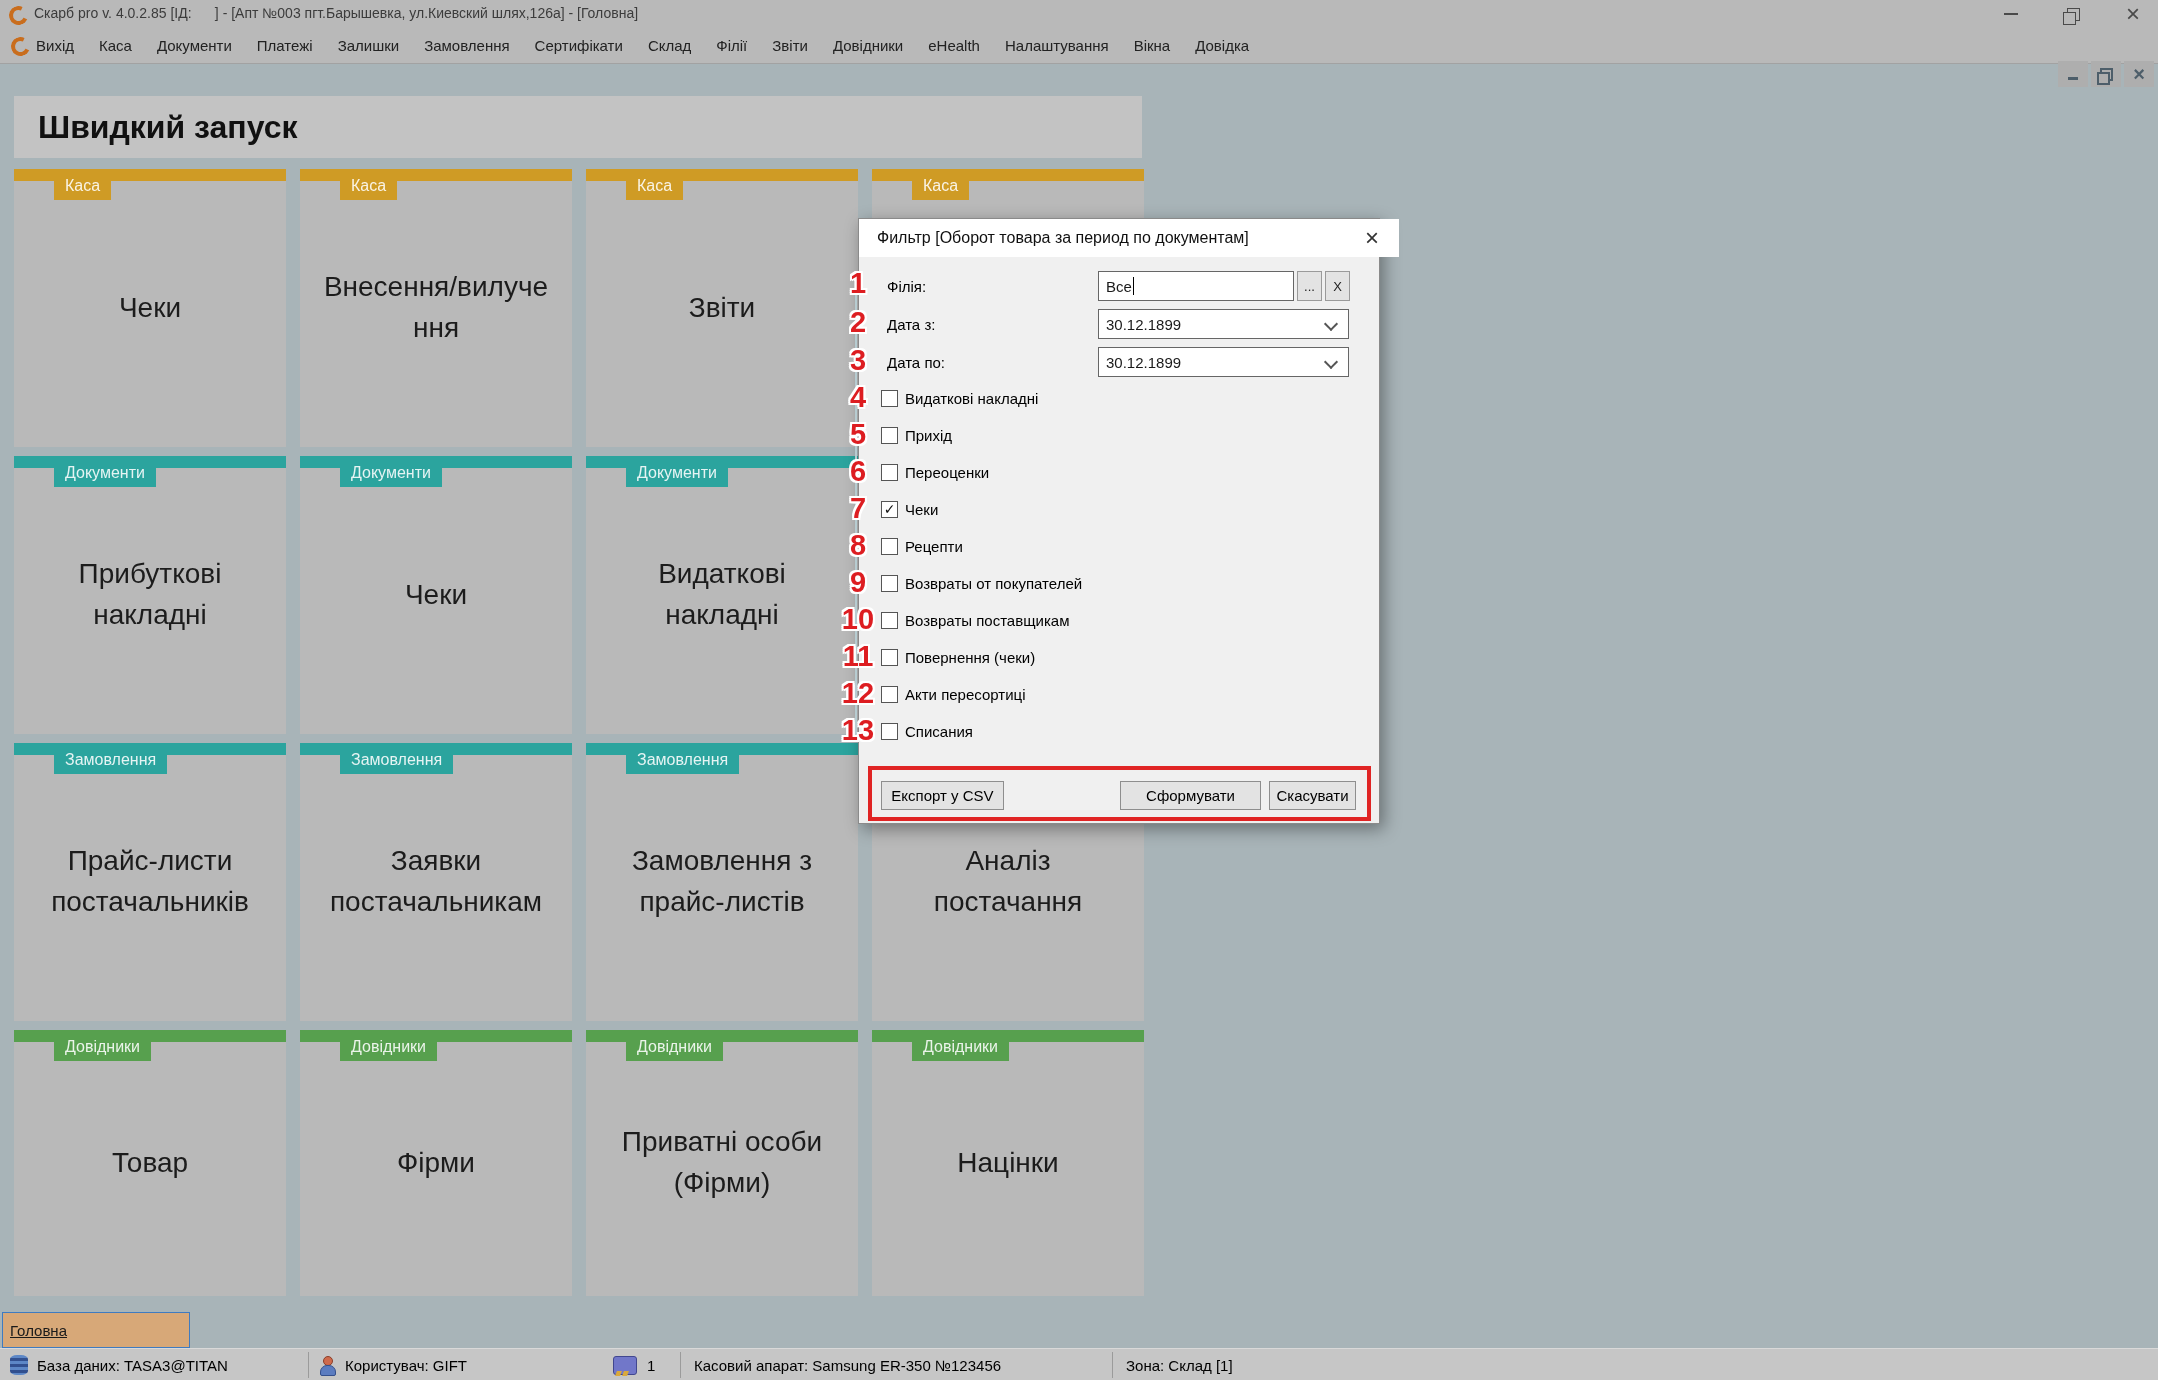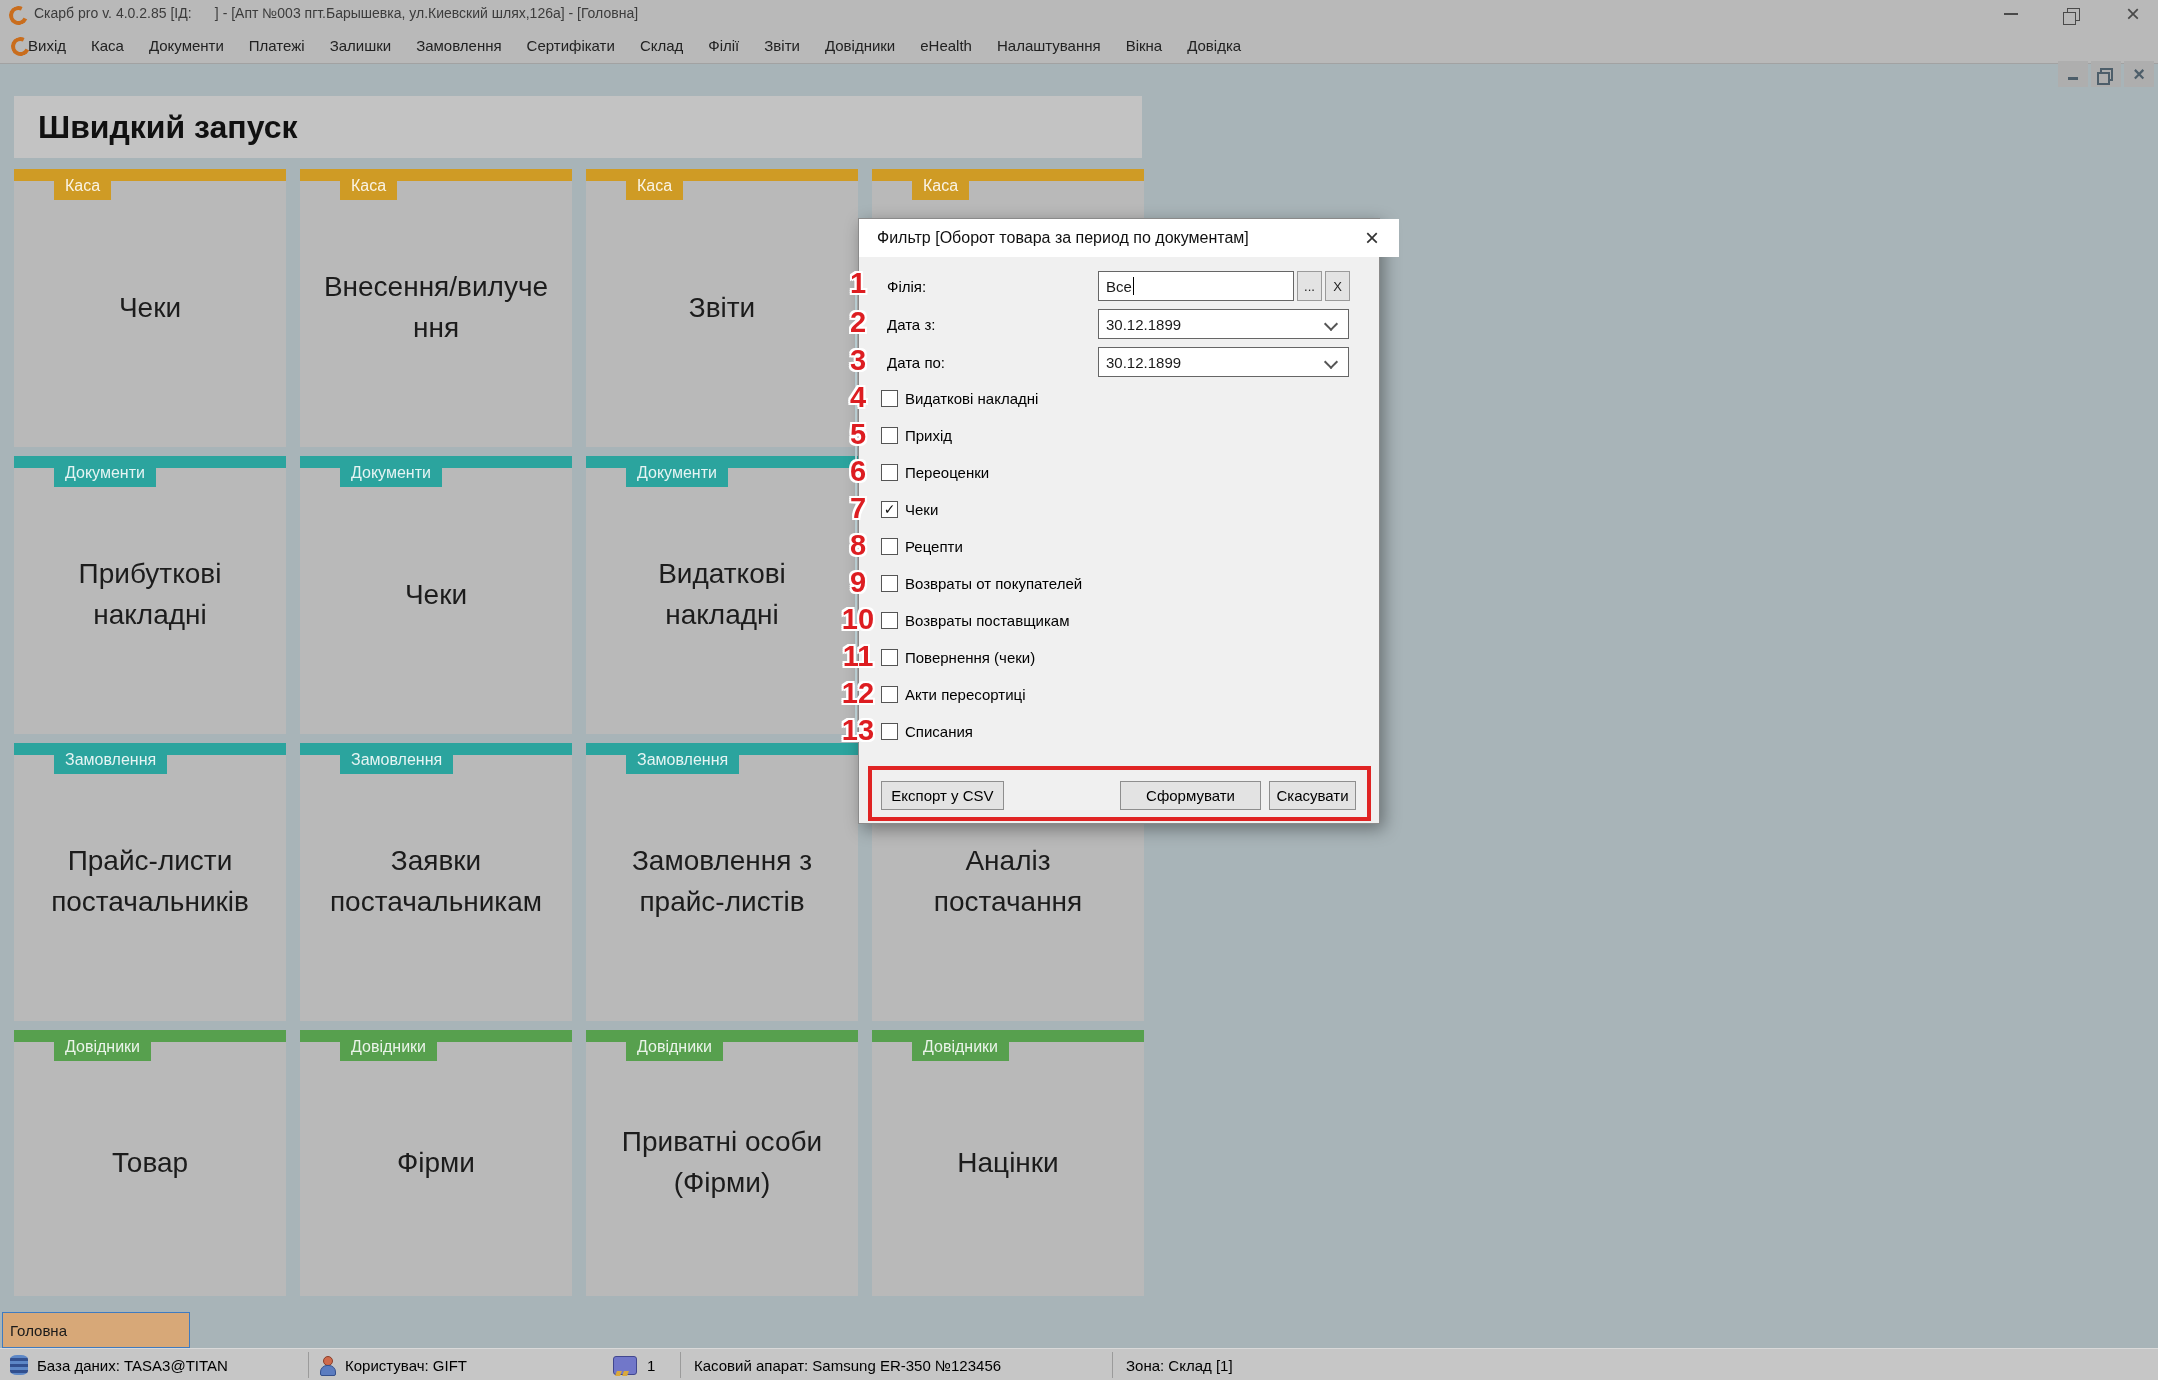--- a/index.html
+++ b/index.html
@@ -18,7 +18,7 @@
   .glyph-close{font-size:24px;line-height:20px;color:#4a4a4a;}
 
   .menubar{position:absolute;left:0;top:28px;width:2158px;height:35px;background:#b9b9b9;border-bottom:1px solid #a2a2a2;}
-  .menu-items{position:absolute;left:28px;top:0;height:35px;display:flex;align-items:center;gap:25px;font-size:15px;color:#222;}
+  .menu-items{position:absolute;left:36px;top:0;height:35px;display:flex;align-items:center;gap:25px;font-size:15px;color:#222;}
   .menu-item{white-space:nowrap;cursor:default;}
   .mdi-btn{position:absolute;top:33px;width:30px;height:26px;background:#aeaeae;display:flex;align-items:center;justify-content:center;}
   .mdi-min{width:10px;height:3px;background:#4d5e6a;margin-top:8px;}

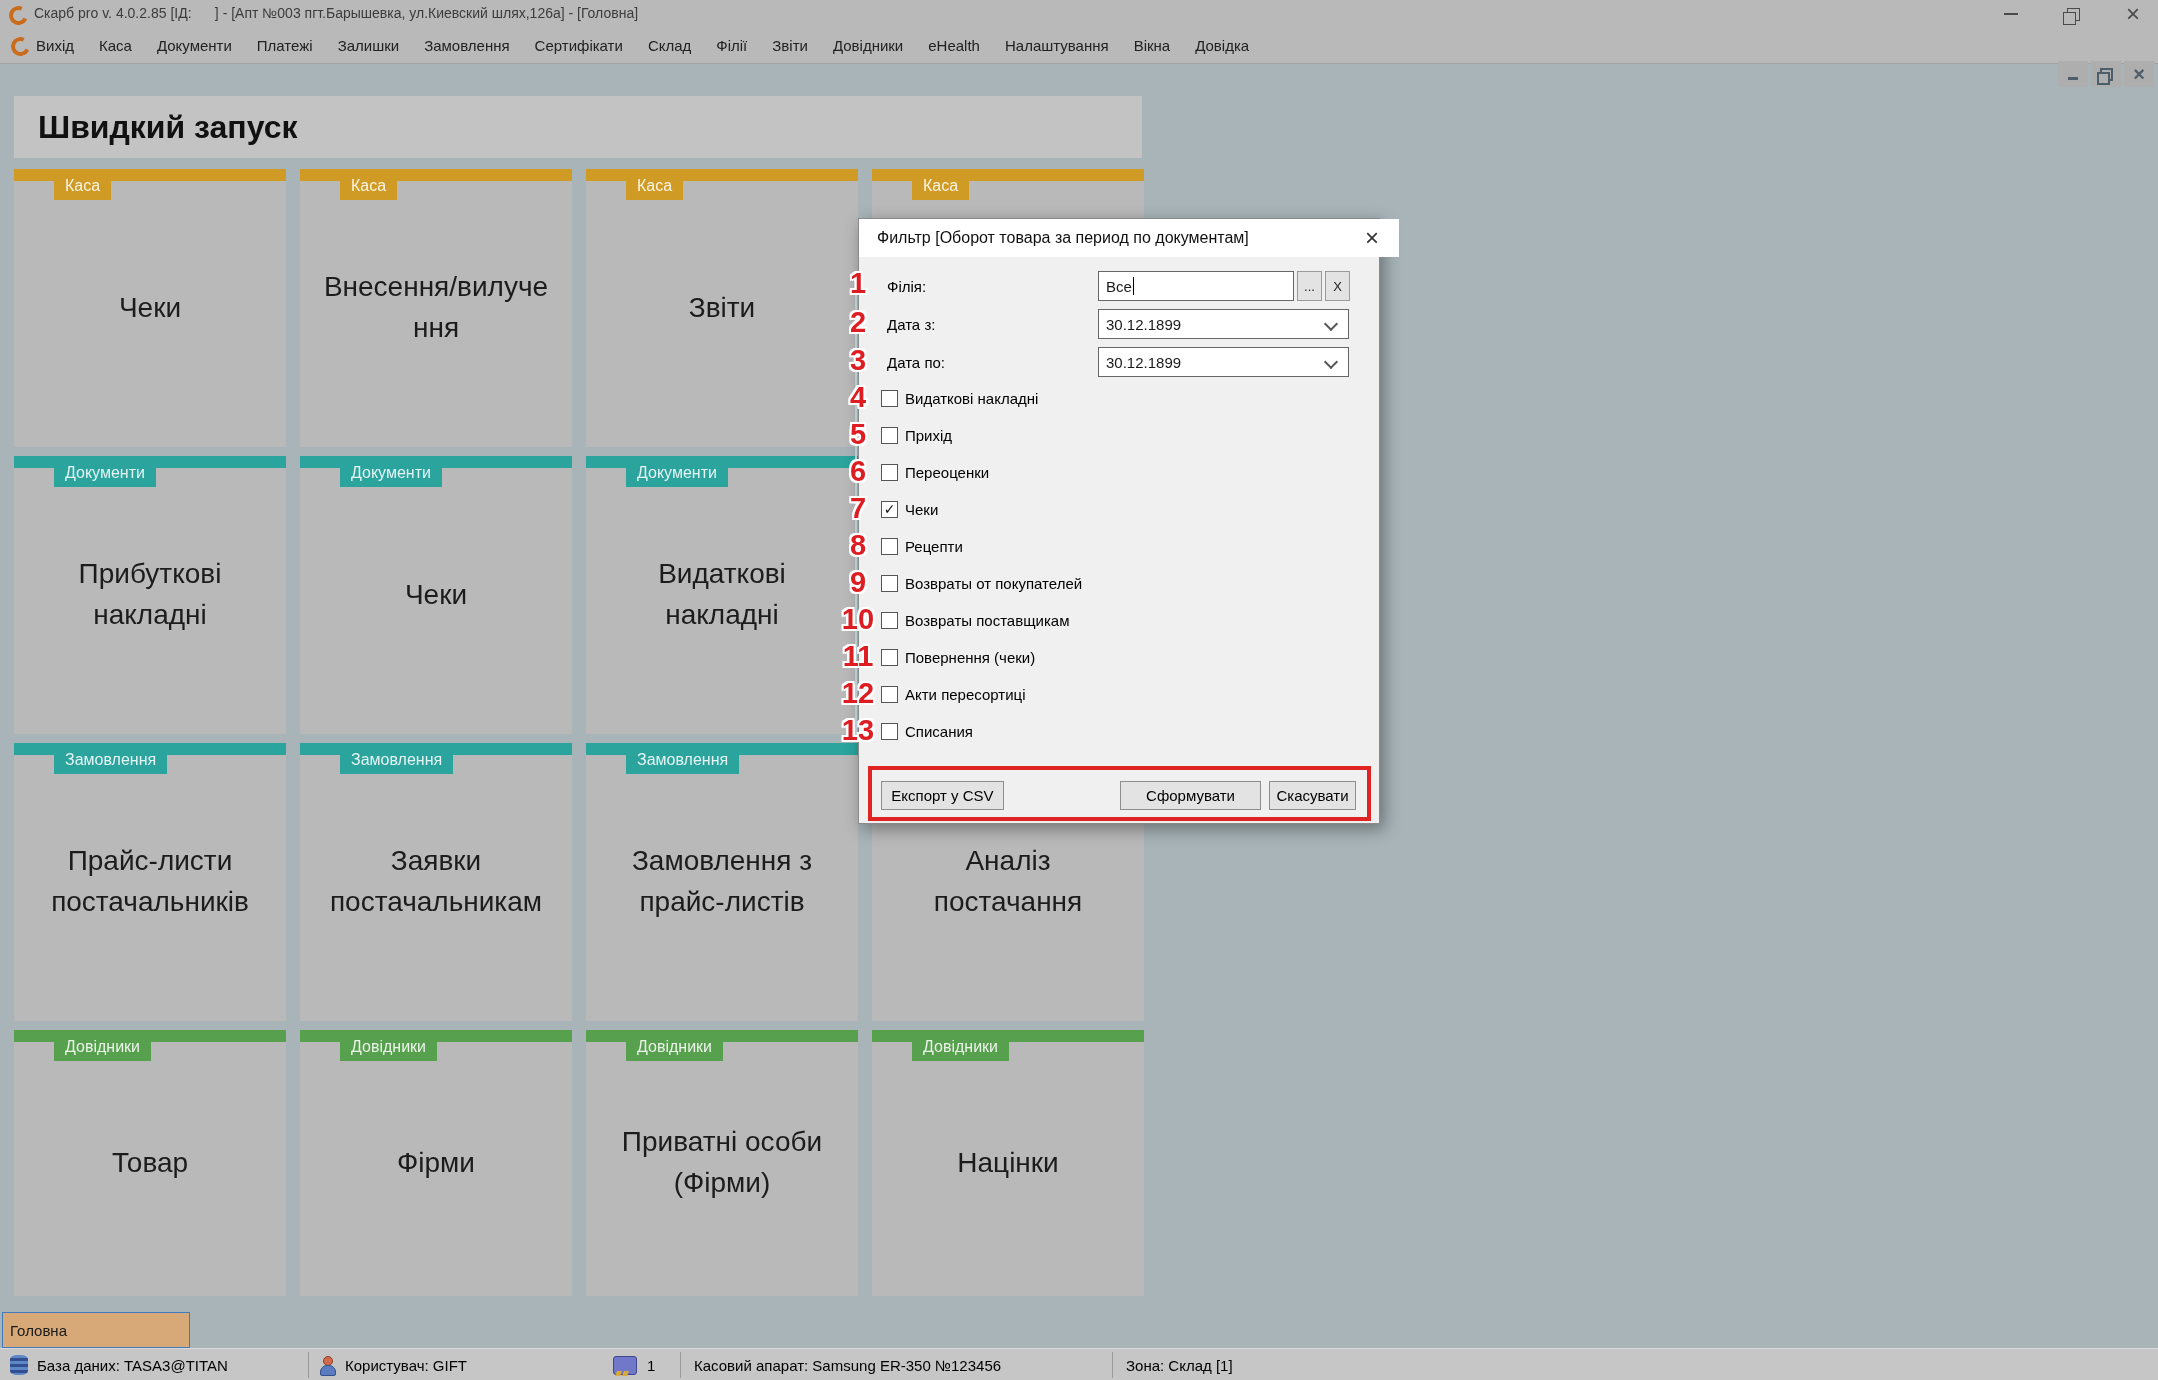--- a/index.html
+++ b/index.html
@@ -69,7 +69,7 @@
 
   
   .home-tab{position:absolute;left:2px;top:1312px;width:188px;height:36px;background:#d7a878;border:1px solid #3f7bc0;
-            box-sizing:border-box;font-size:15px;color:#1a1a1a;display:flex;align-items:center;padding-left:7px;}
+            box-sizing:border-box;font-size:15px;color:#1a1a1a;display:flex;align-items:center;padding-left:7px;text-decoration:underline;}
   .statusbar{position:absolute;left:0;top:1348px;width:2158px;height:32px;background:#c6c6c6;border-top:1px solid #d9d9d9;}
   .sb-item{position:absolute;top:0;height:32px;display:flex;align-items:center;font-size:15px;color:#000;white-space:nowrap;}
   .sb-sep{position:absolute;top:3px;width:1px;height:26px;background:#9b9b9b;}

